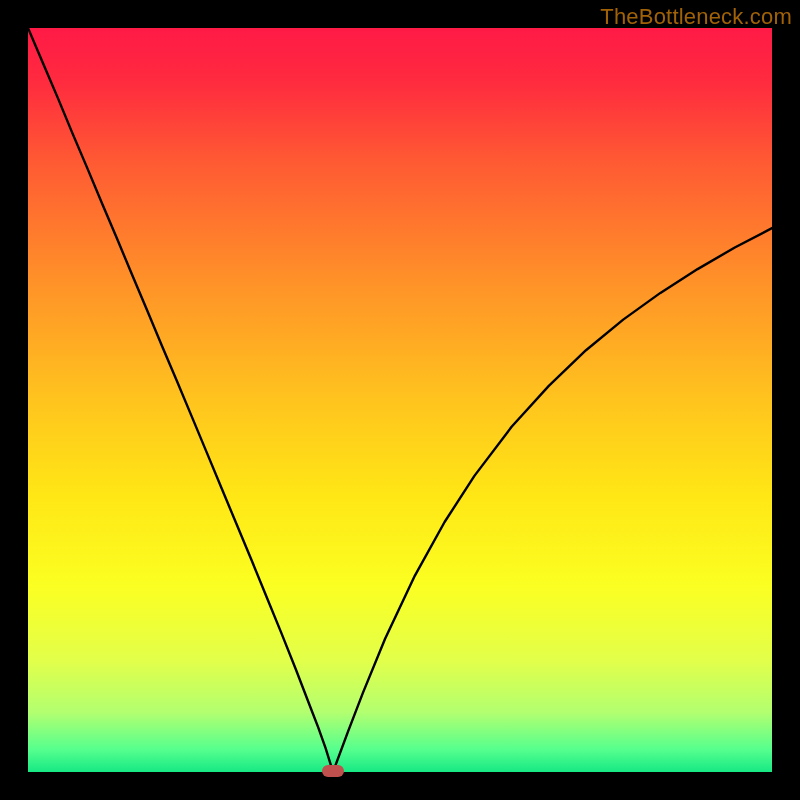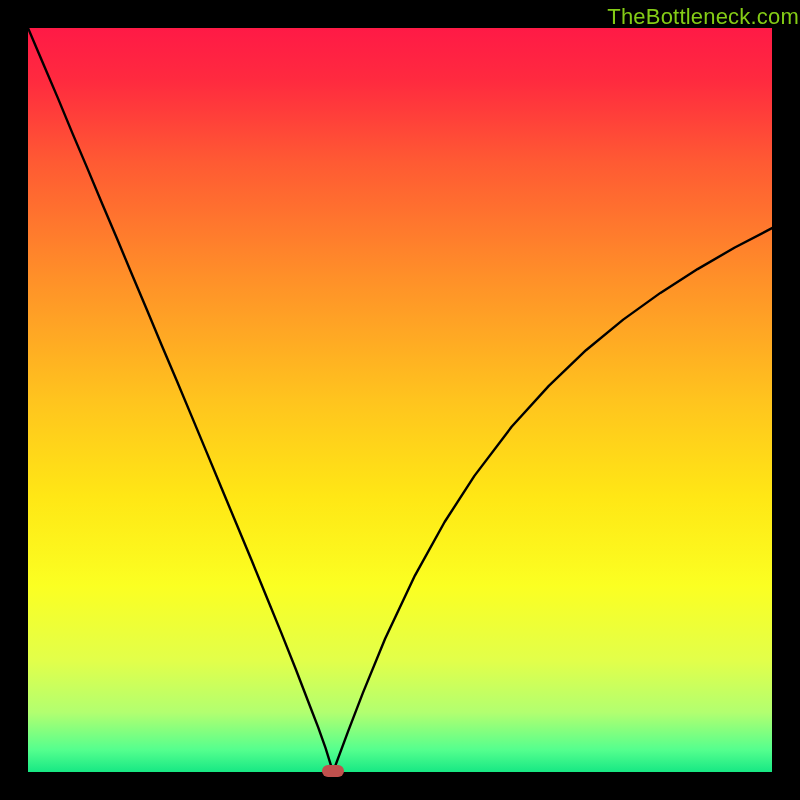--- a/index.html
+++ b/index.html
@@ -22,8 +22,8 @@
   .watermark {
     position: absolute;
     top: 4px;
-    right: 1px;
-    color: #84cc16;
+    right: 8px;
+    color: #a16207;
     font-size: 22px;
     font-family: Arial, Helvetica, sans-serif;
     letter-spacing: 0.2px;

